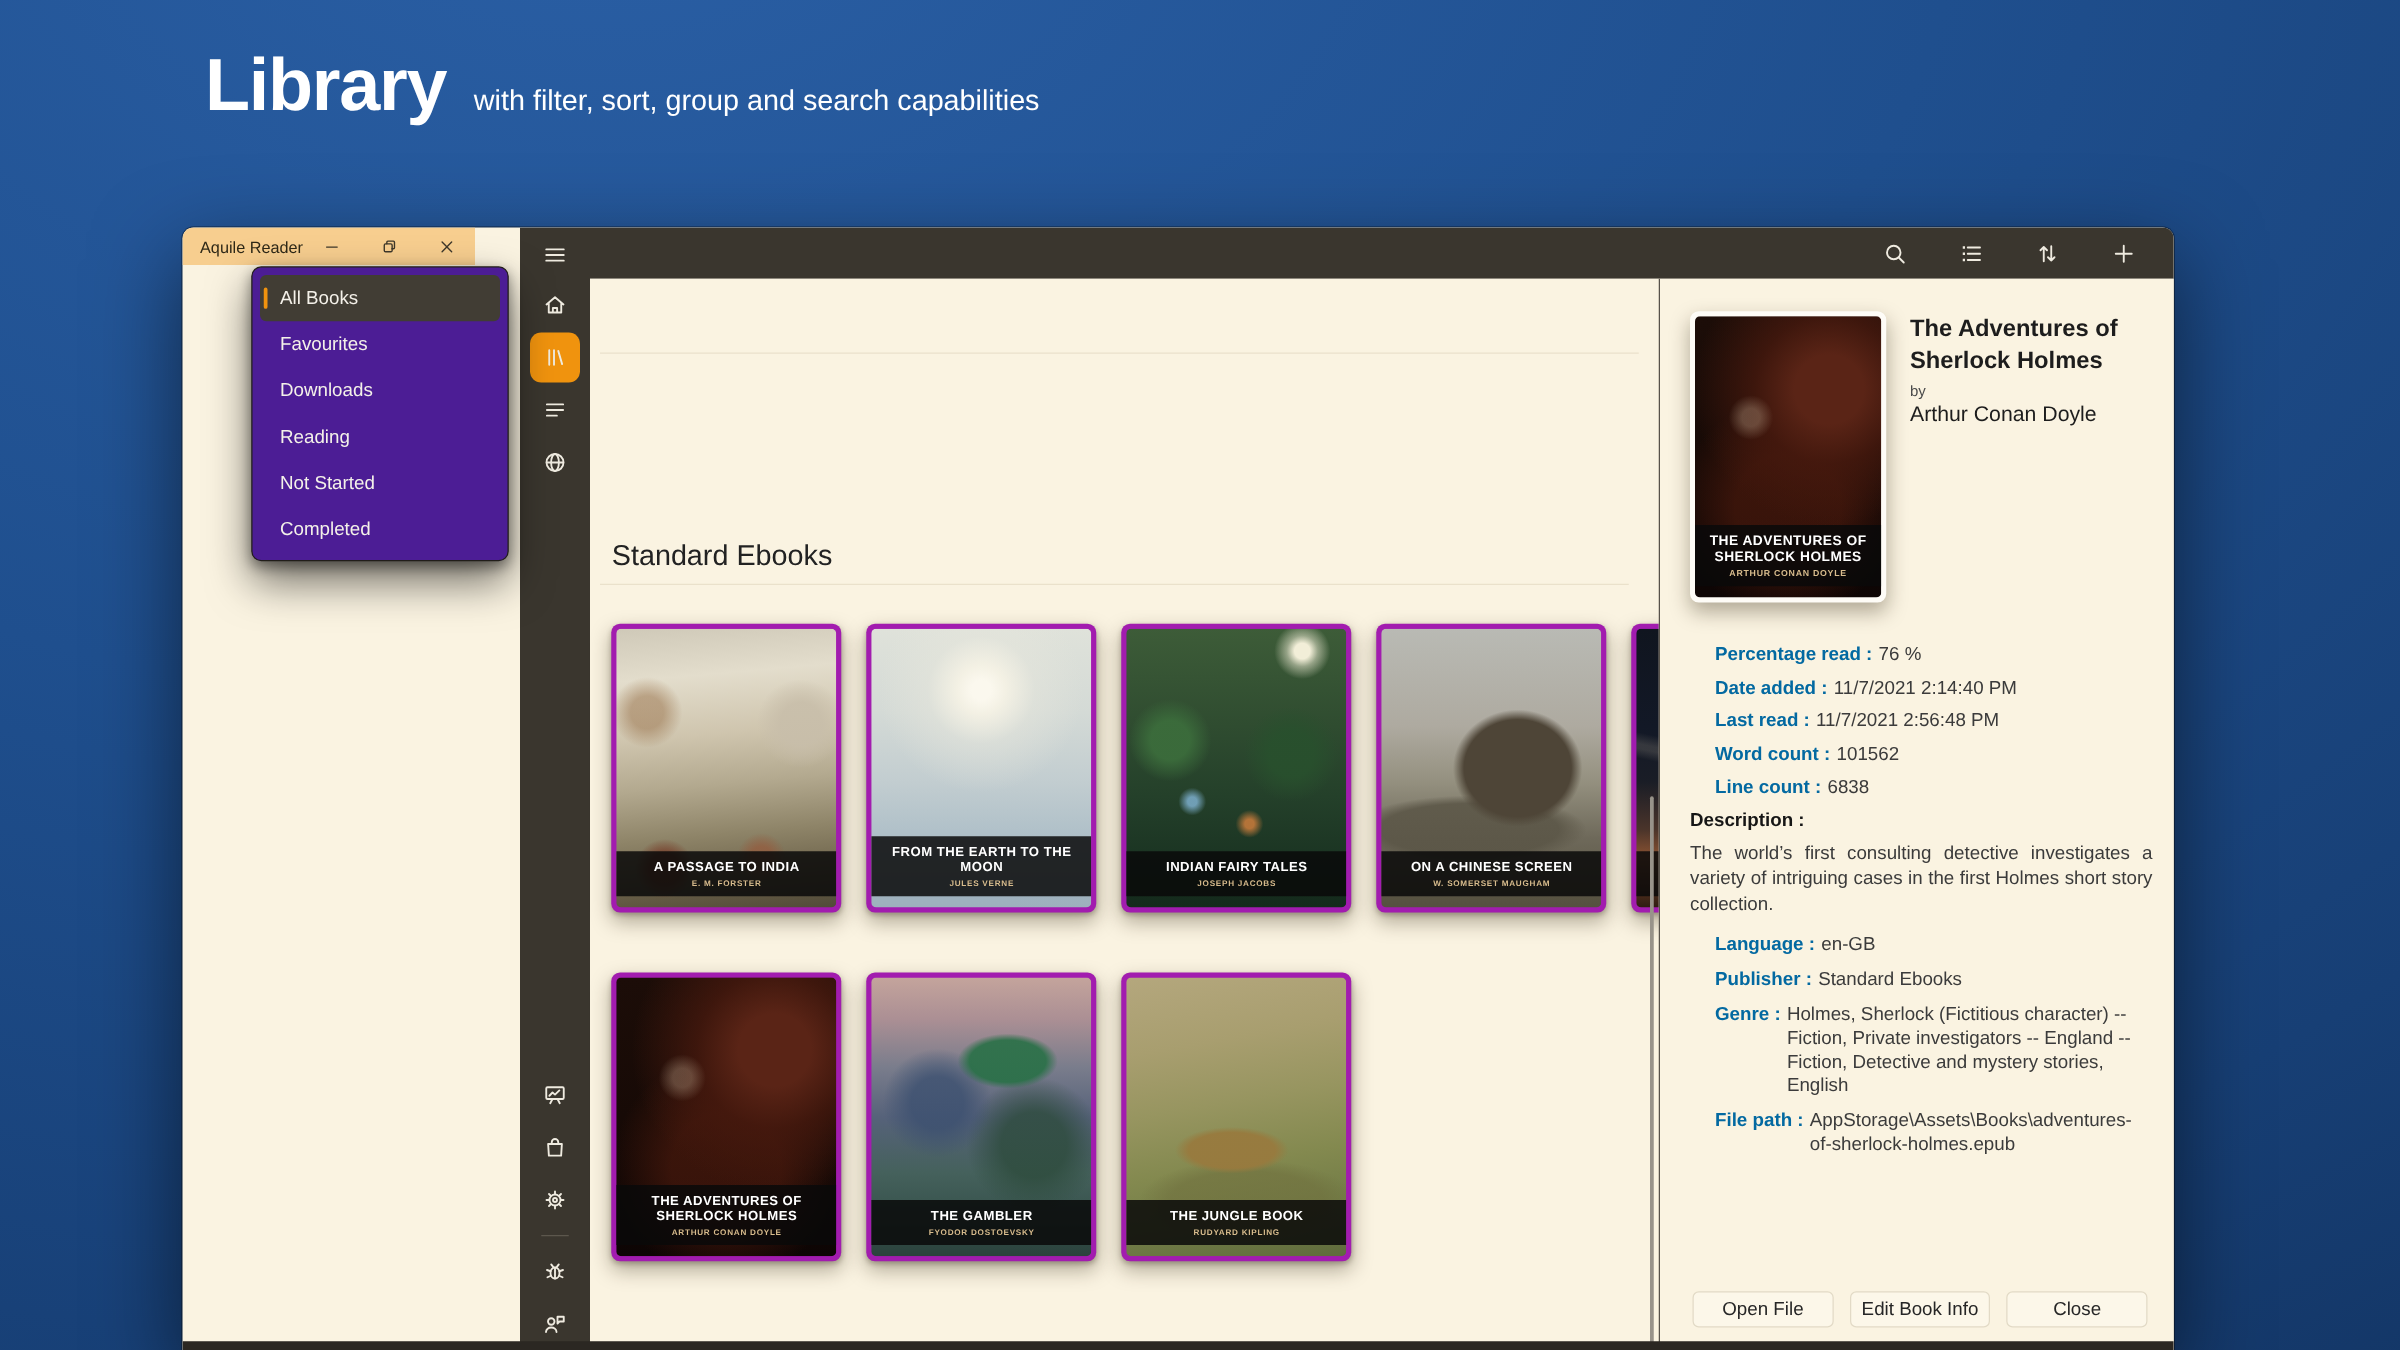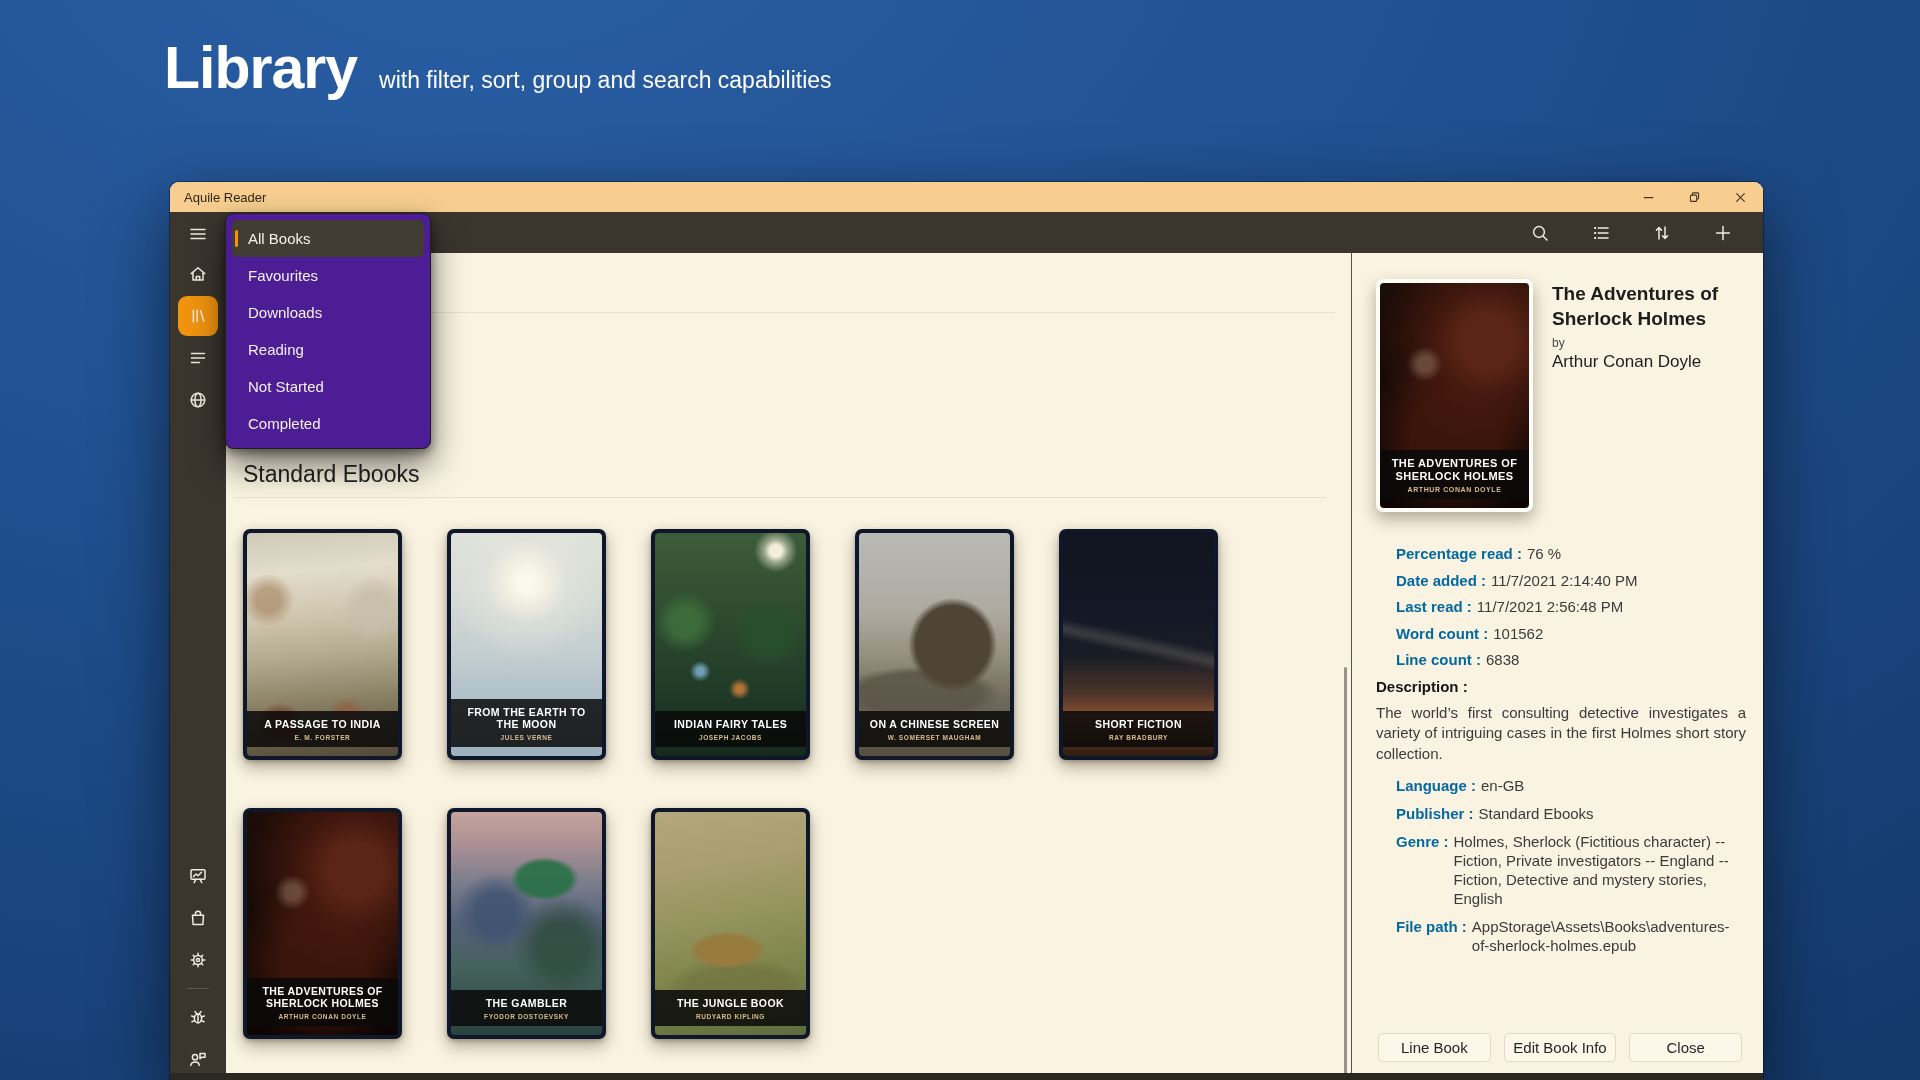--- a/index.html
+++ b/index.html
@@ -18,10 +18,10 @@
 
   
   .app-window {
-    position:absolute; left:170px; top:182px; width:1593px; height:898px;
+    position:absolute; left:146px; top:182px; width:1593px; height:898px;
     border-radius:9px 9px 0 0; overflow:hidden;
     box-shadow:0 25px 70px rgba(0,0,0,.55), 0 0 0 1px rgba(0,0,0,.35);
-    display:flex; flex-direction:column; background:#FAF3E1;
+    display:flex; flex-direction:row; background:#FAF3E1;gap:36px;
   }
   .titlebar { height:30px; background:#F7CE8F; display:flex; align-items:center; flex:none; }
   .titlebar .wtitle { font-size:13px; color:#2E2817; padding-left:14px; flex:1; }

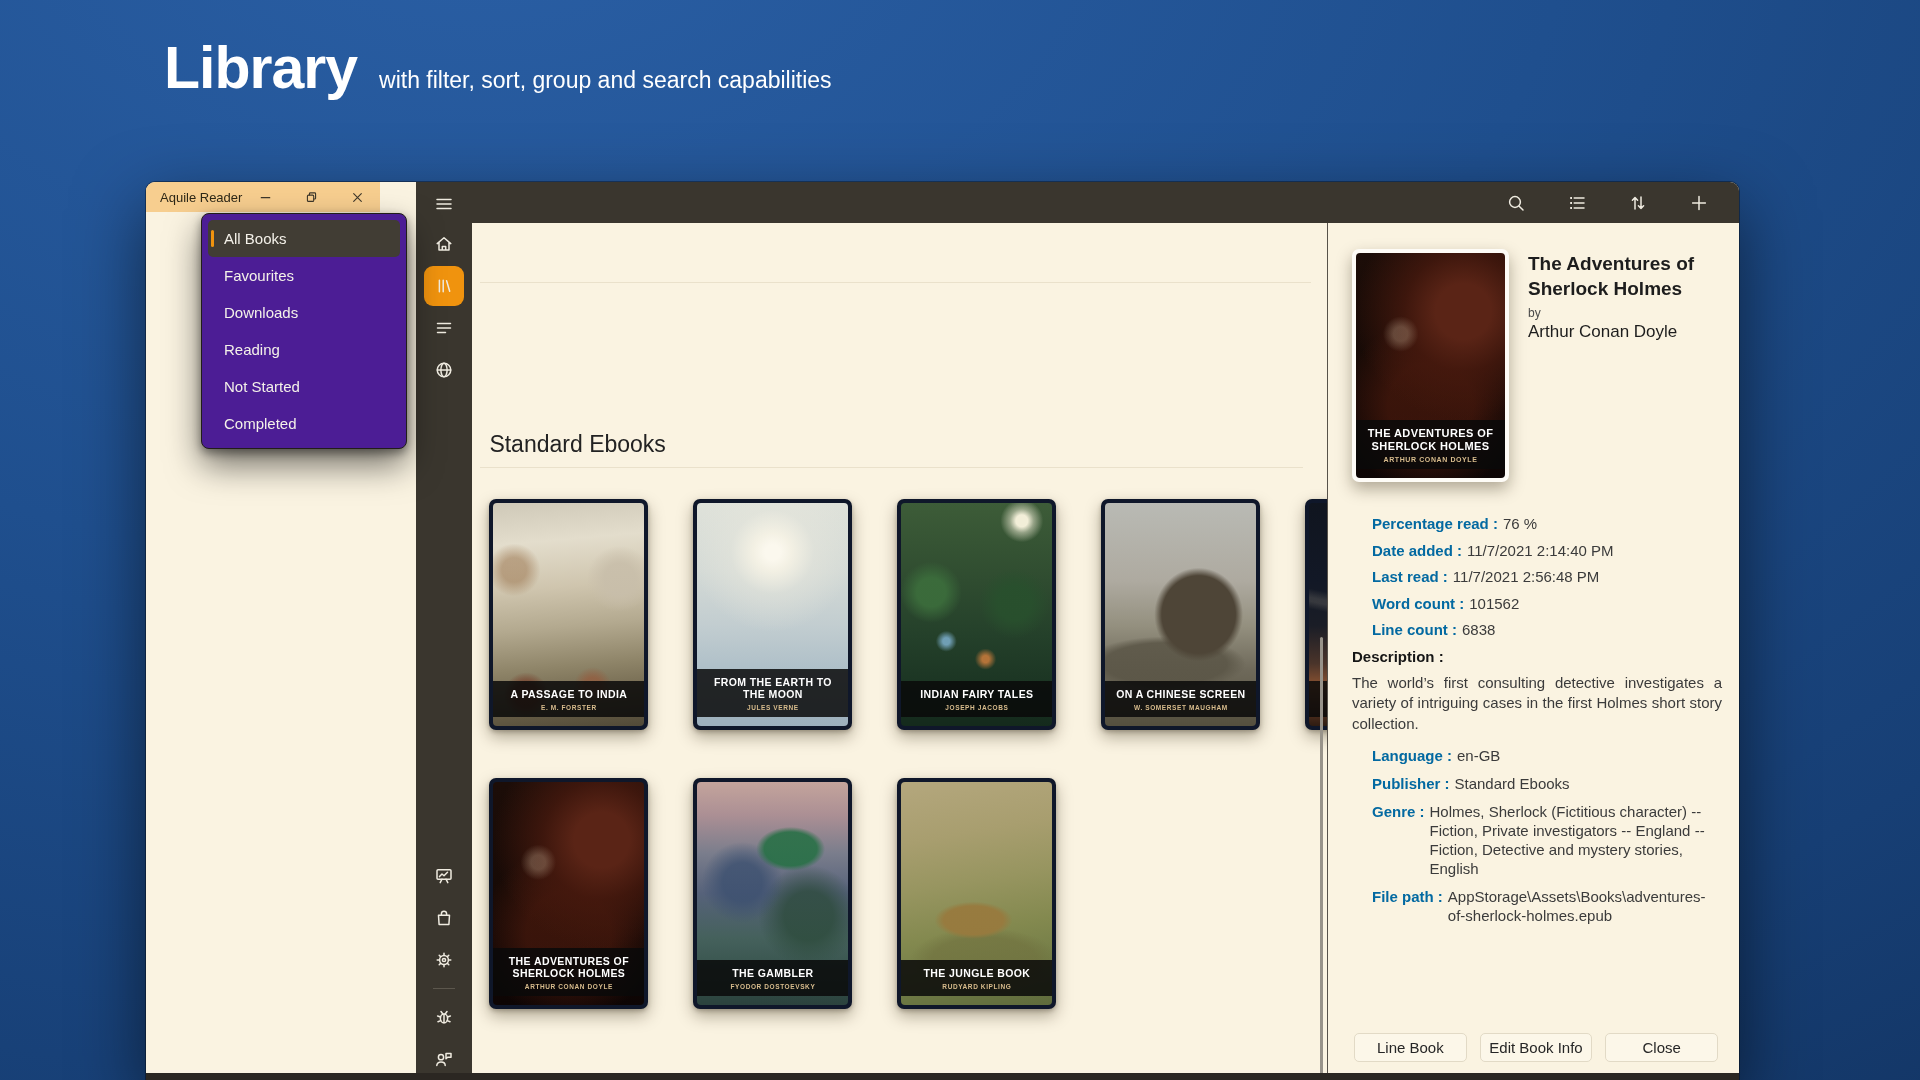--- a/index.html
+++ b/index.html
@@ -54,7 +54,7 @@
   .group-title { position:absolute; top:208px; left:17px; font-size:23px; color:#222; }
   .vscroll { position:absolute; right:4px; top:414px; bottom:0; width:3px; background:#98938a; border-radius:2px; }
 
-  .book { position:absolute; width:159px; height:231px; background:#0f172a; border-radius:7px; padding:4px;
+  .book { position:absolute; width:184px; height:231px; background:#a21caf; border-radius:7px; padding:4px;
           box-shadow:0 7px 16px rgba(40,30,10,.35), 0 2px 4px rgba(40,30,10,.25); cursor:pointer; }
   .art { width:100%; height:100%; border-radius:4px; position:relative; overflow:hidden; }
   .band { position:absolute; left:0; right:0; bottom:9px; background:rgba(9,9,9,.85); text-align:center; padding:7px 5px 6px; }

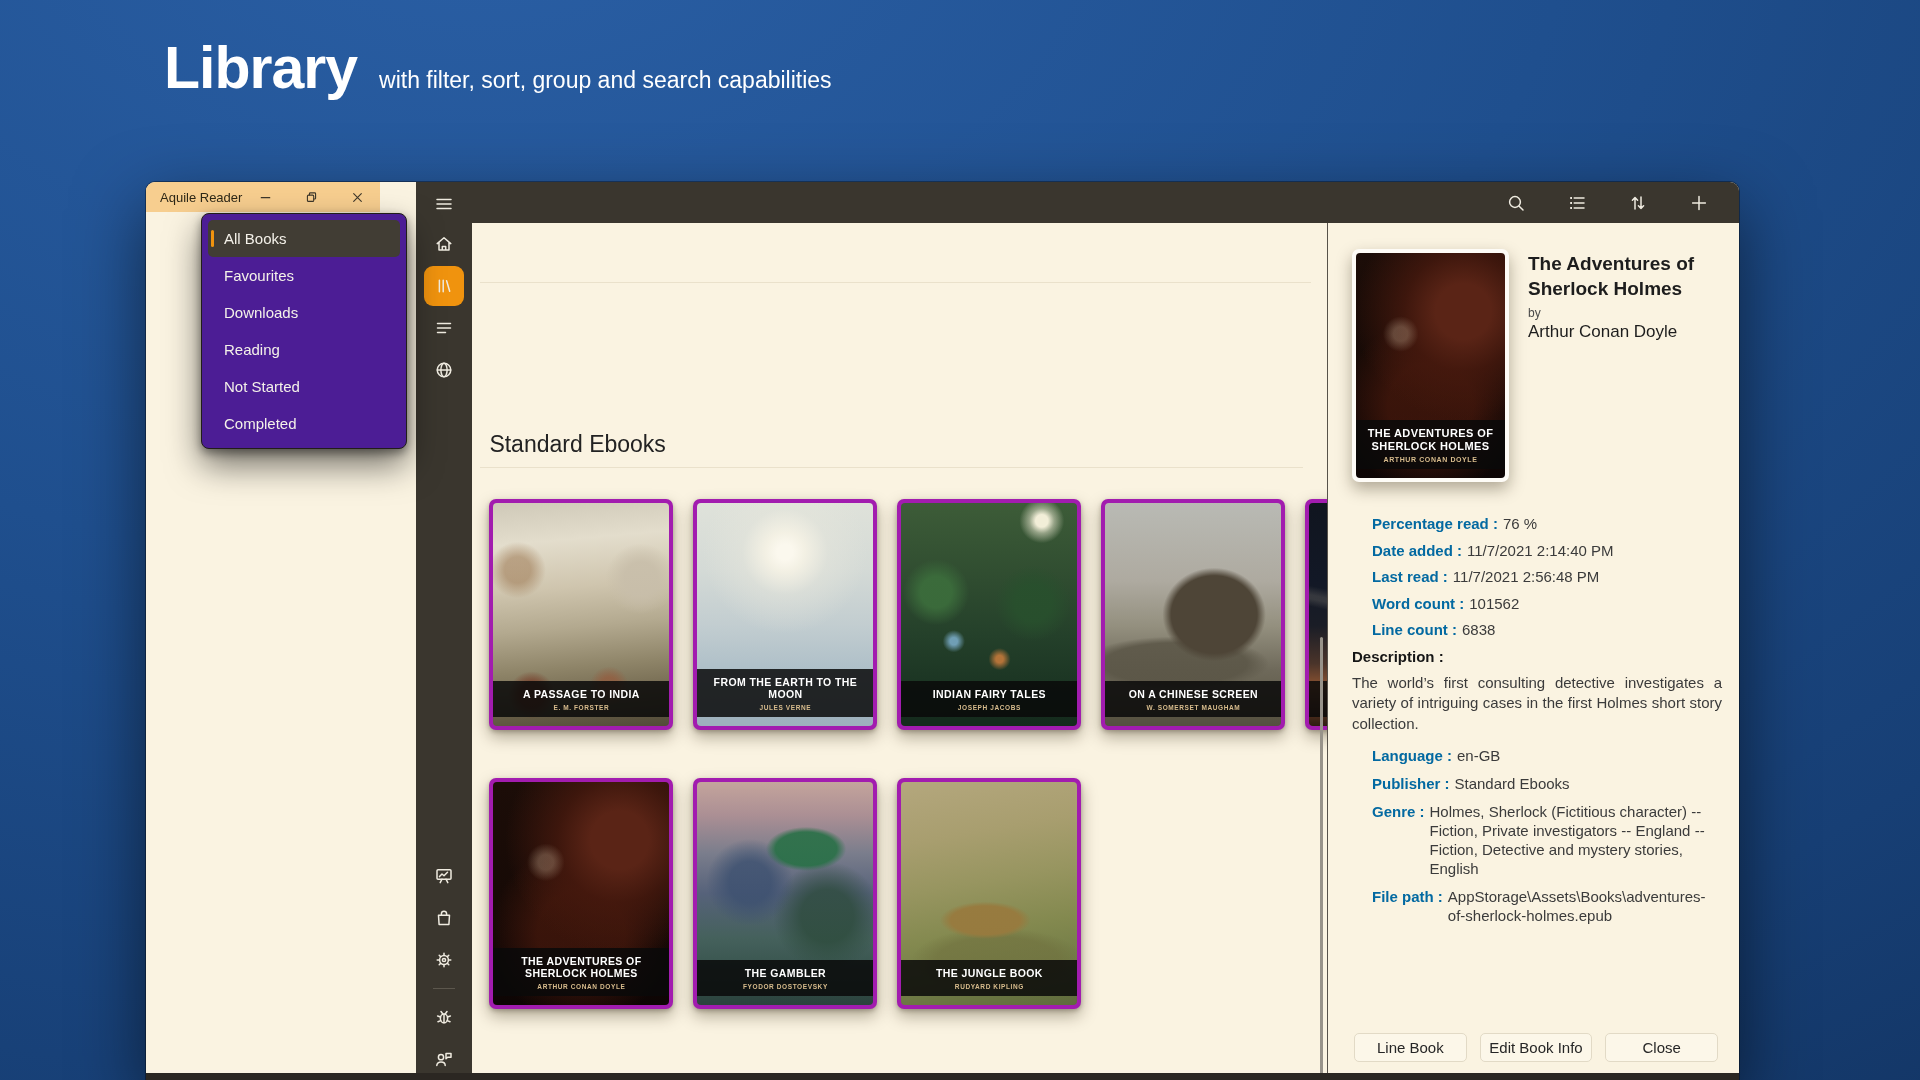--- a/index.html
+++ b/index.html
@@ -379,7 +379,7 @@
           </div>
 
           <div class="d-buttons">
-            <button class="d-btn">Line Book</button>
+            <button class="d-btn">Open File</button>
             <button class="d-btn">Edit Book Info</button>
             <button class="d-btn">Close</button>
           </div>

